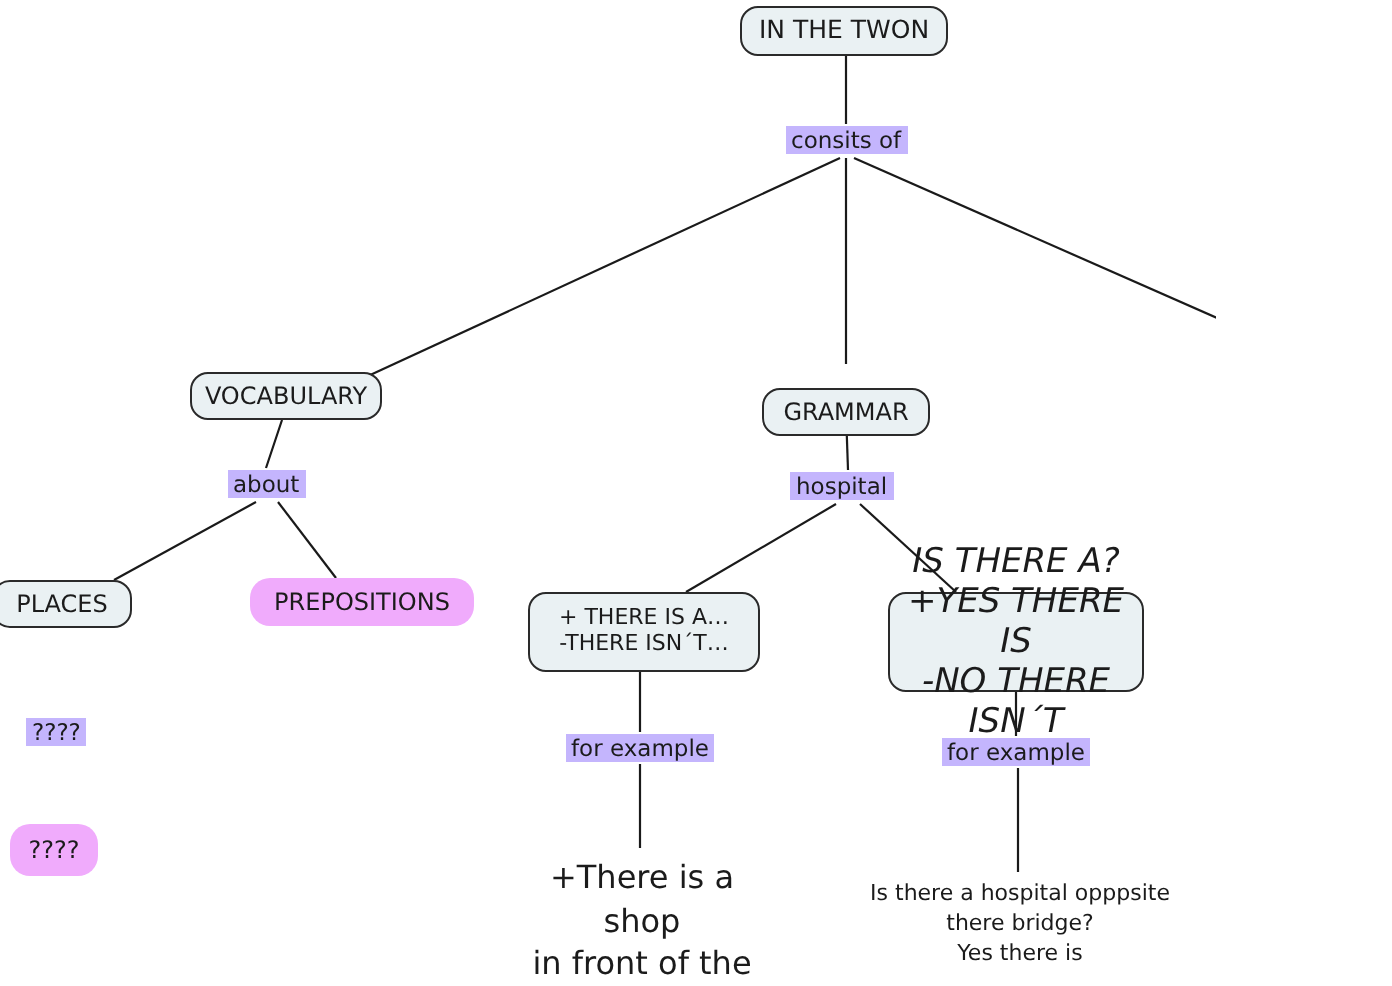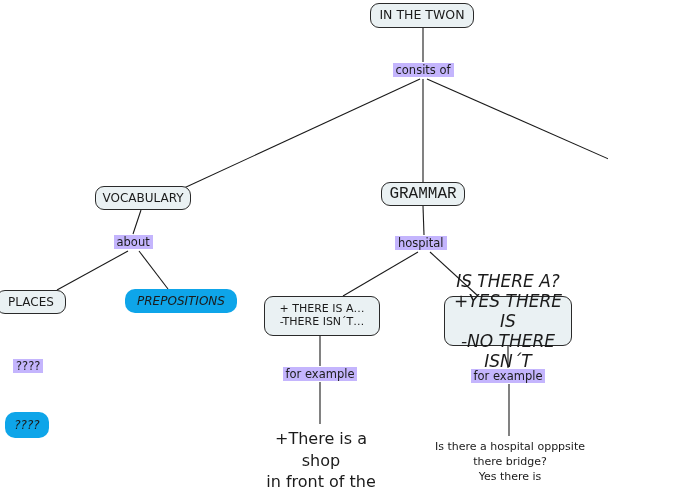--- a/index.html
+++ b/index.html
@@ -89,7 +89,7 @@
   <div id="nodes-layer">
       <div class="node bordered" style="left: 370px; top: 3px; width: 104px; height: 25px; font-size: 12.5px;">IN THE TWON</div>
       <div class="node bordered" style="left: 95px; top: 186px; width: 96px; height: 24px; font-size: 12px;">VOCABULARY</div>
-      <div class="node bordered" style="left: 381px; top: 182px; width: 84px; height: 24px; font-size: 16px; font-family: Liberation Mono, monospace;">GRAMMAR</div>
+      <div class="node bordered" style="left: 381px; top: 194px; width: 84px; height: 24px; font-size: 12px;">GRAMMAR</div>
       <div class="node bordered" style="left: 650px; top: 182px; width: 52px; height: 24px; font-size: 12px;">????</div>
       <div class="node bordered" style="left: -4px; top: 290px; width: 70px; height: 24px; font-size: 12px;">PLACES</div>
       <div class="node plain" style="left: 125px; top: 289px; width: 112px; height: 24px; font-size: 12px;">PREPOSITIONS</div>

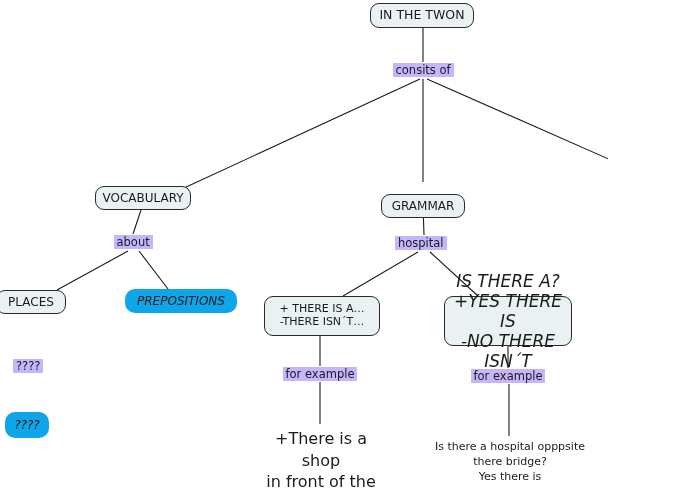--- a/index.html
+++ b/index.html
@@ -44,9 +44,8 @@
   }
   .node.plain {
     border: none;
-    background: #0ea5e9;
+    background: #f0abfc;
     border-radius: 10px;
-    font-style: italic;
   }
   .link-label {
     position: absolute;

